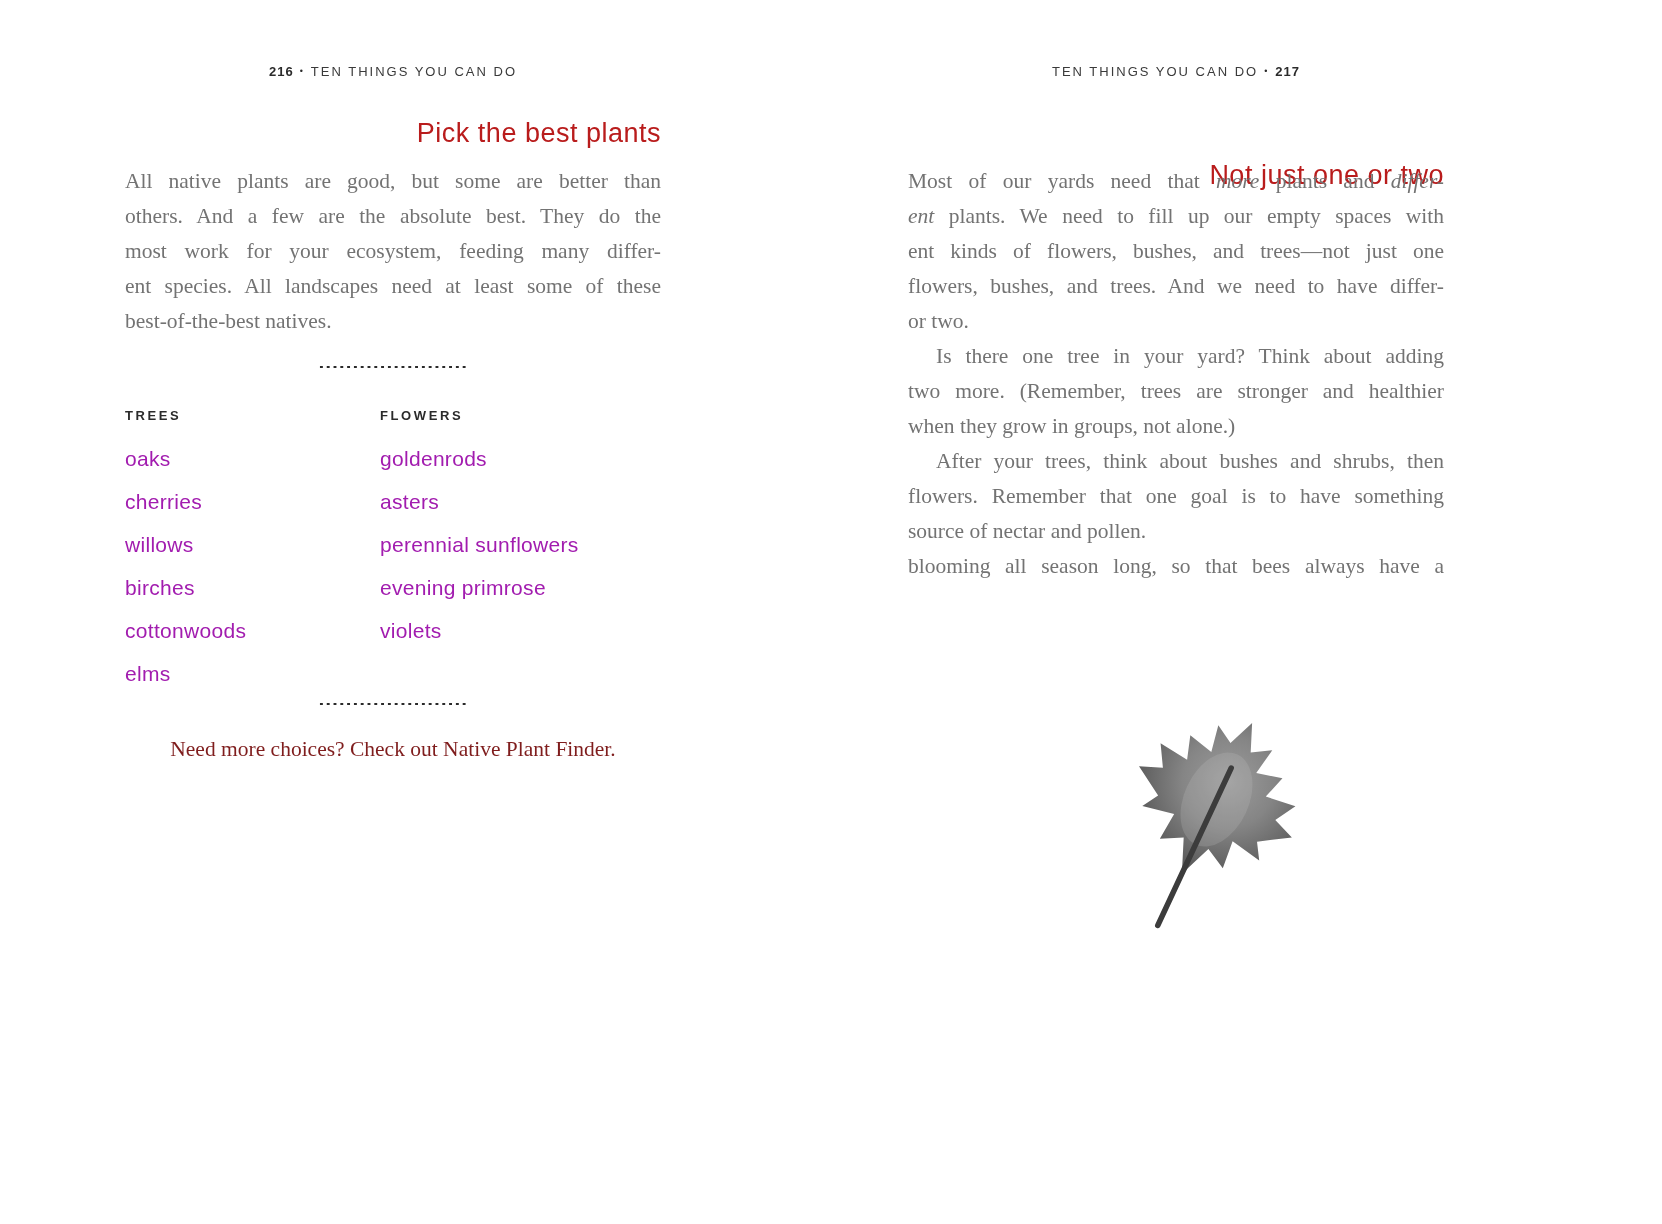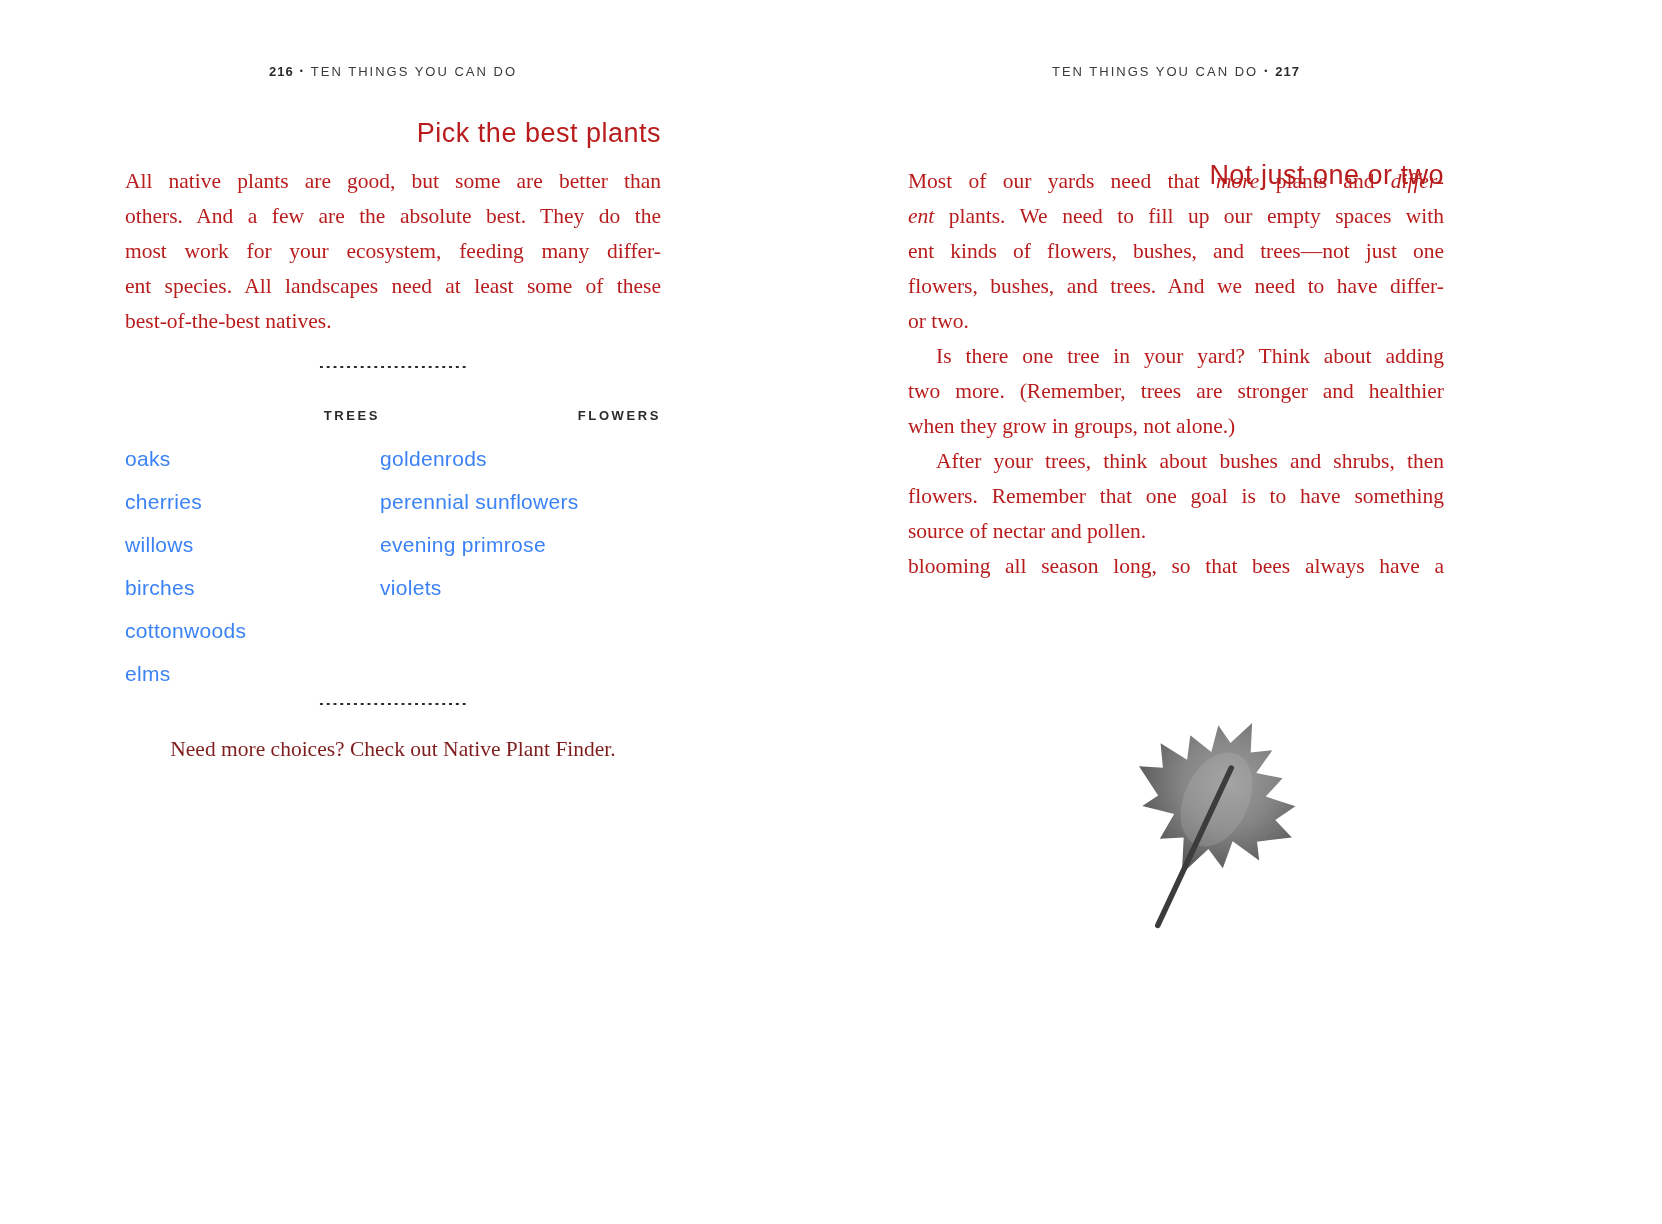--- a/index.html
+++ b/index.html
@@ -40,7 +40,7 @@
   .page-left  .body-block { left:125px; top:164px; }
   .page-right .body-block { left:77px;  top:164px; }
   .bline {
-    font-size:21.5px; line-height:35px; color:#b91c1c;
+    font-size:21.5px; line-height:35px; color:#737373;
     white-space:nowrap;
   }
   .bline.jl { text-align:justify; text-align-last:justify; white-space:normal; }

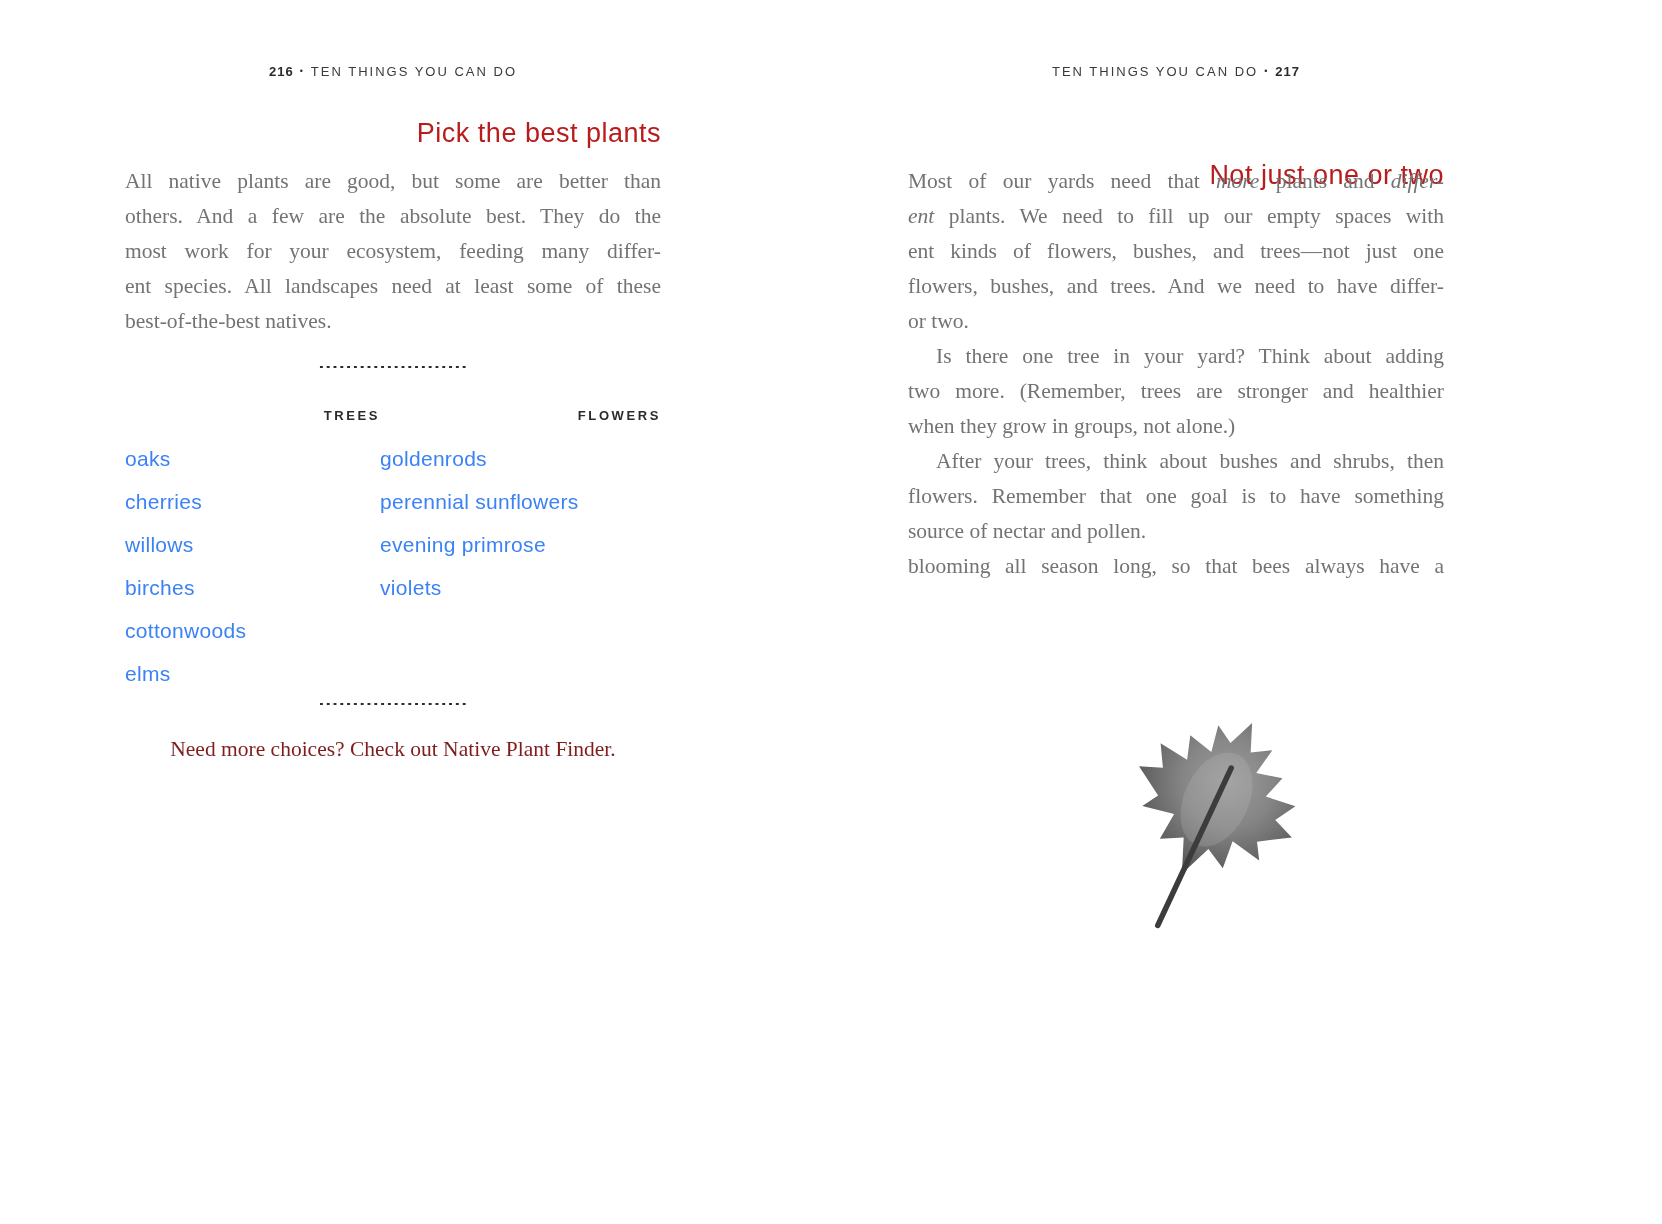--- a/index.html
+++ b/index.html
@@ -64,7 +64,6 @@
     font-family:"Liberation Sans", sans-serif;
     font-size:13px; font-weight:700; letter-spacing:2.6px; color:#2b2b2b;
     height:36px;
-    text-align:right;
   }
   .list-item {
     font-family:"Liberation Sans", sans-serif;

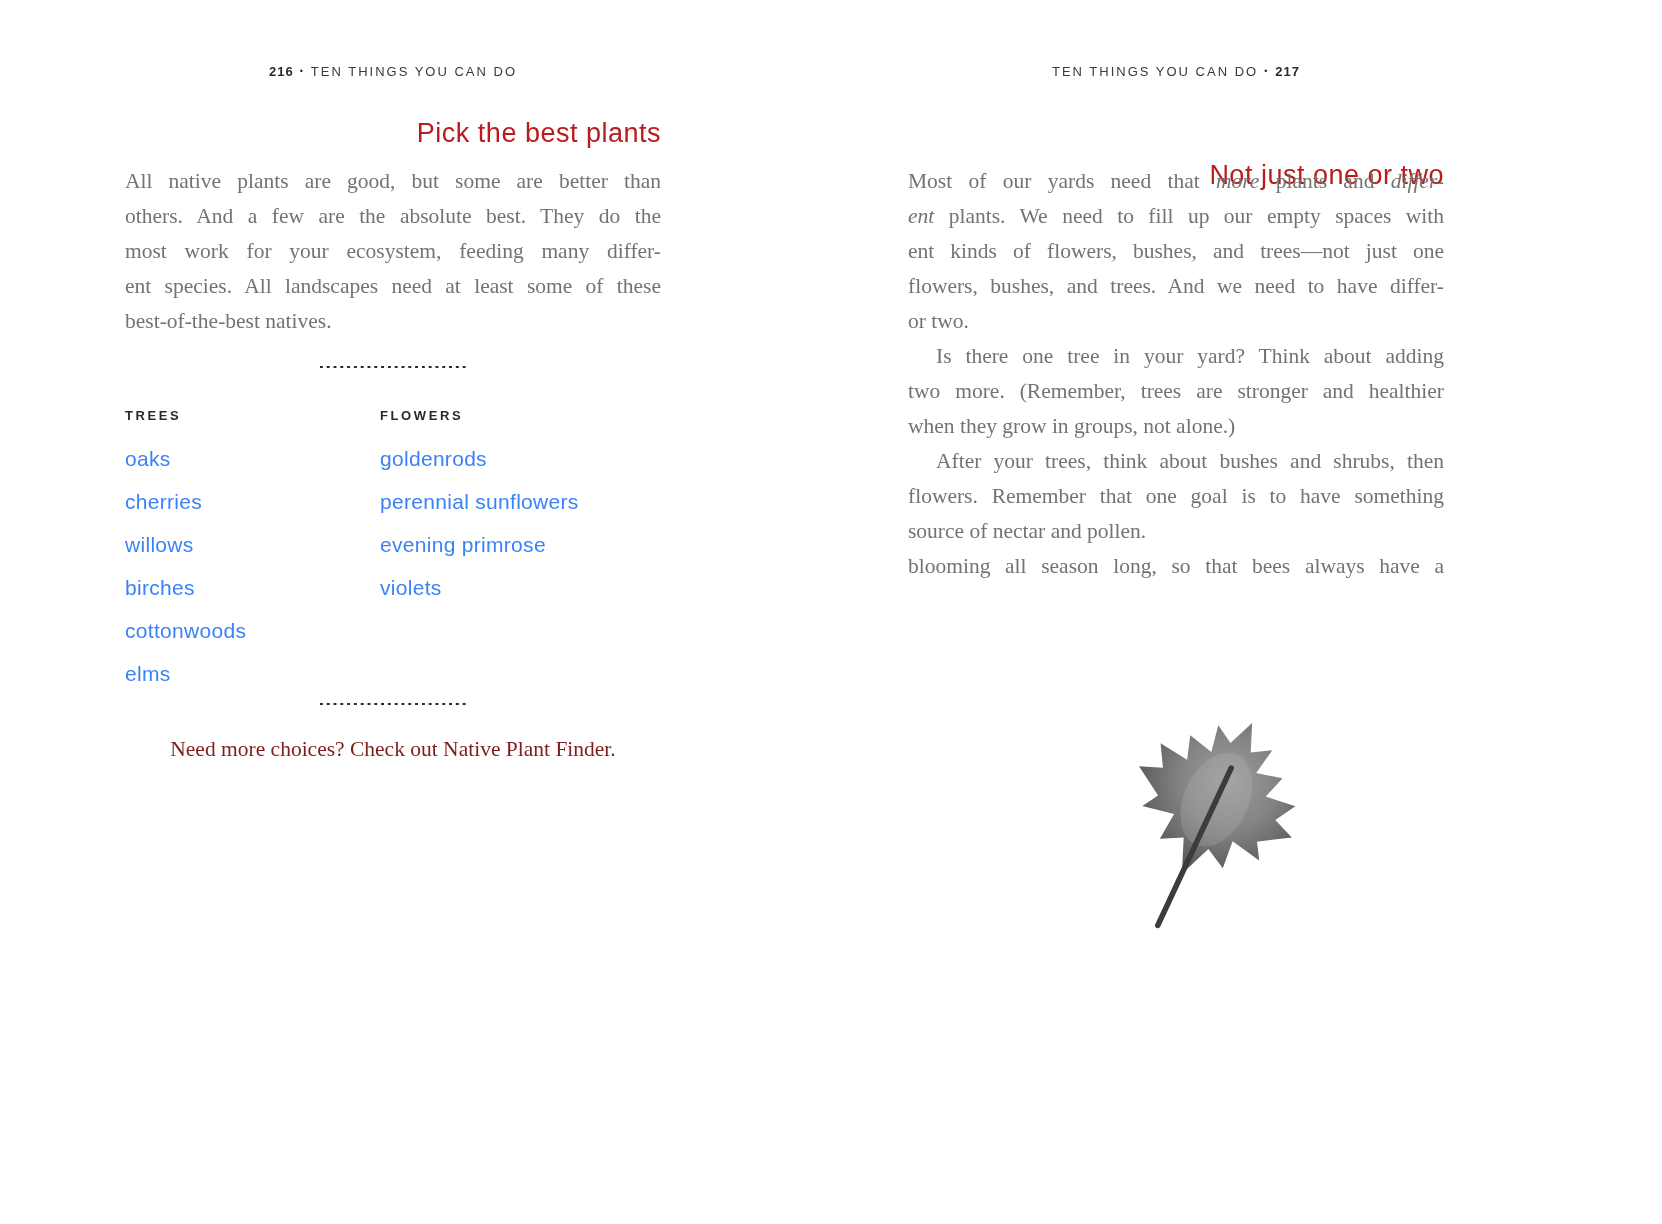--- a/index.html
+++ b/index.html
@@ -67,7 +67,7 @@
   }
   .list-item {
     font-family:"Liberation Sans", sans-serif;
-    font-size:21px; letter-spacing:0.3px; color:#3b82f6;
+    font-size:21px; letter-spacing:0.3px; color:#a21caf;
     height:43px; line-height:30px;
   }
 

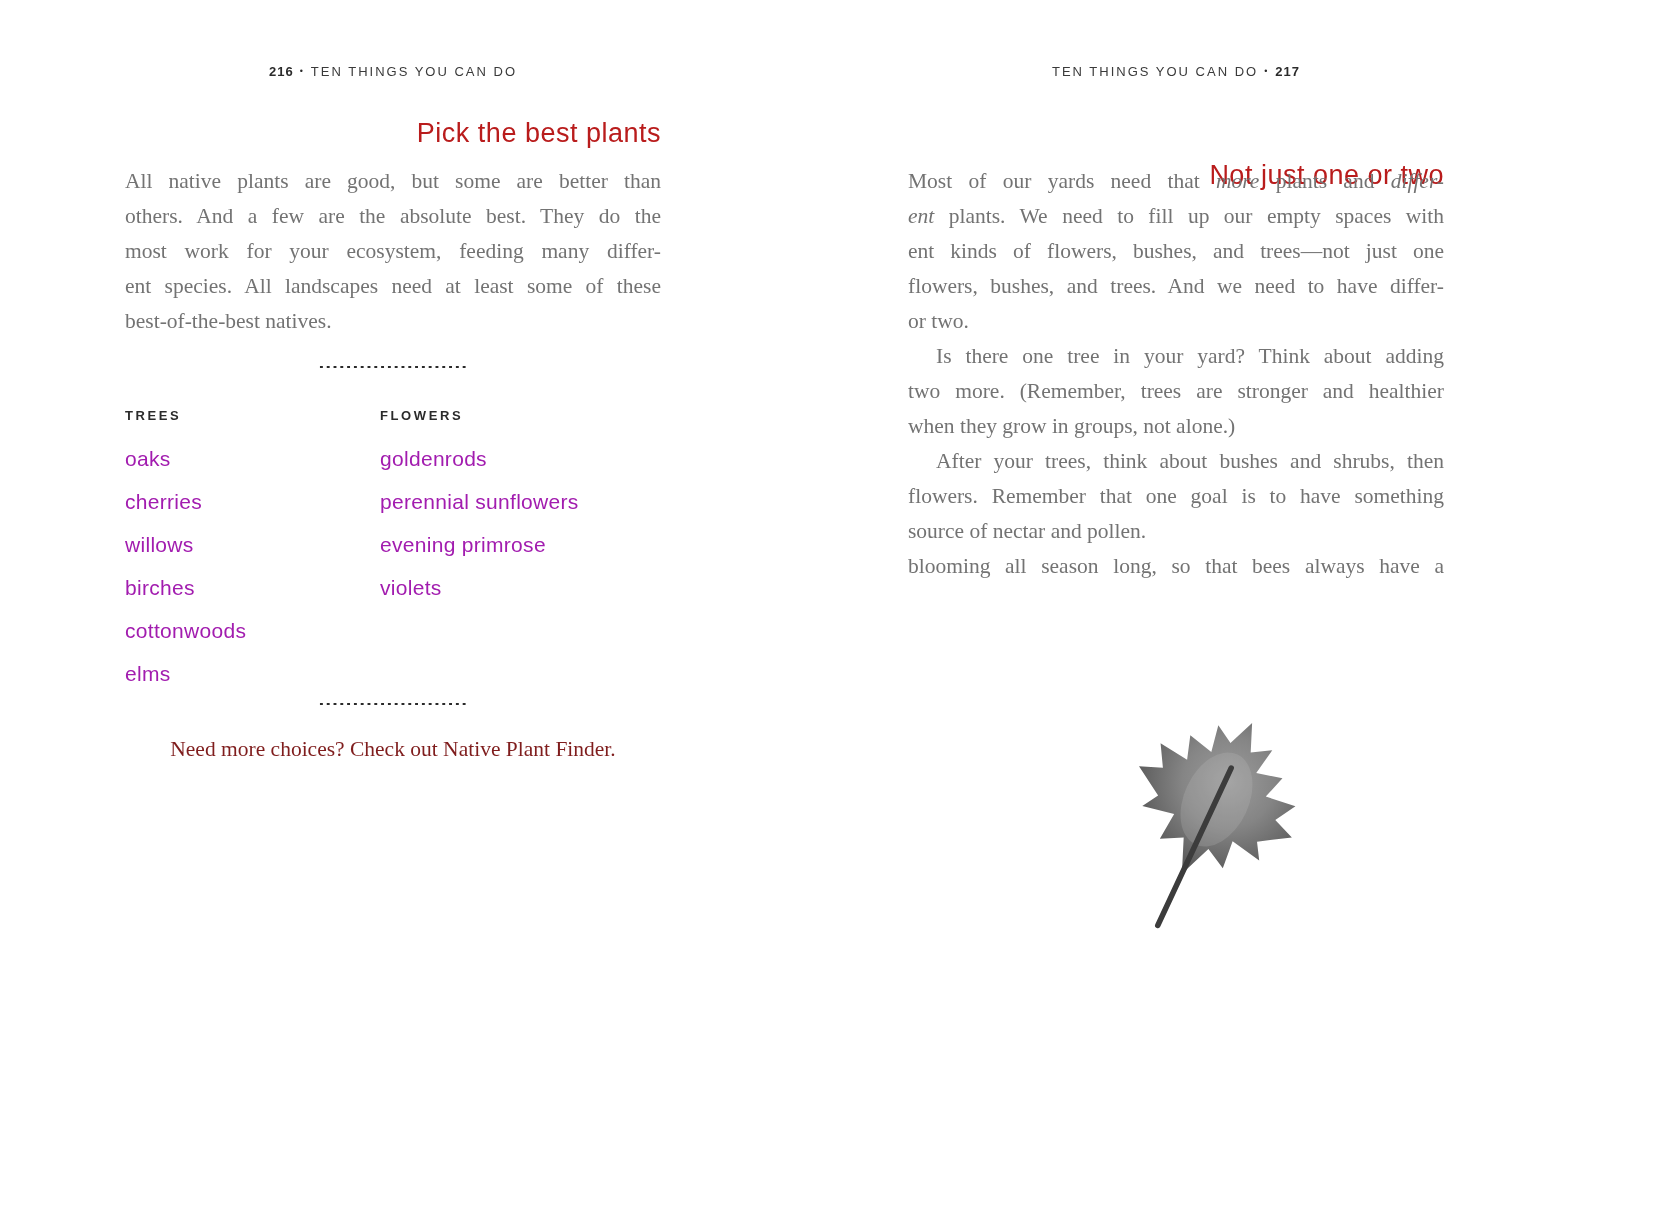--- a/index.html
+++ b/index.html
@@ -115,6 +115,7 @@
       <div class="plant-col flowers">
         <div class="list-header">FLOWERS</div>
         <div class="list-item">goldenrods</div>
+        <div class="list-item">asters</div>
         <div class="list-item">perennial sunflowers</div>
         <div class="list-item">evening primrose</div>
         <div class="list-item">violets</div>

